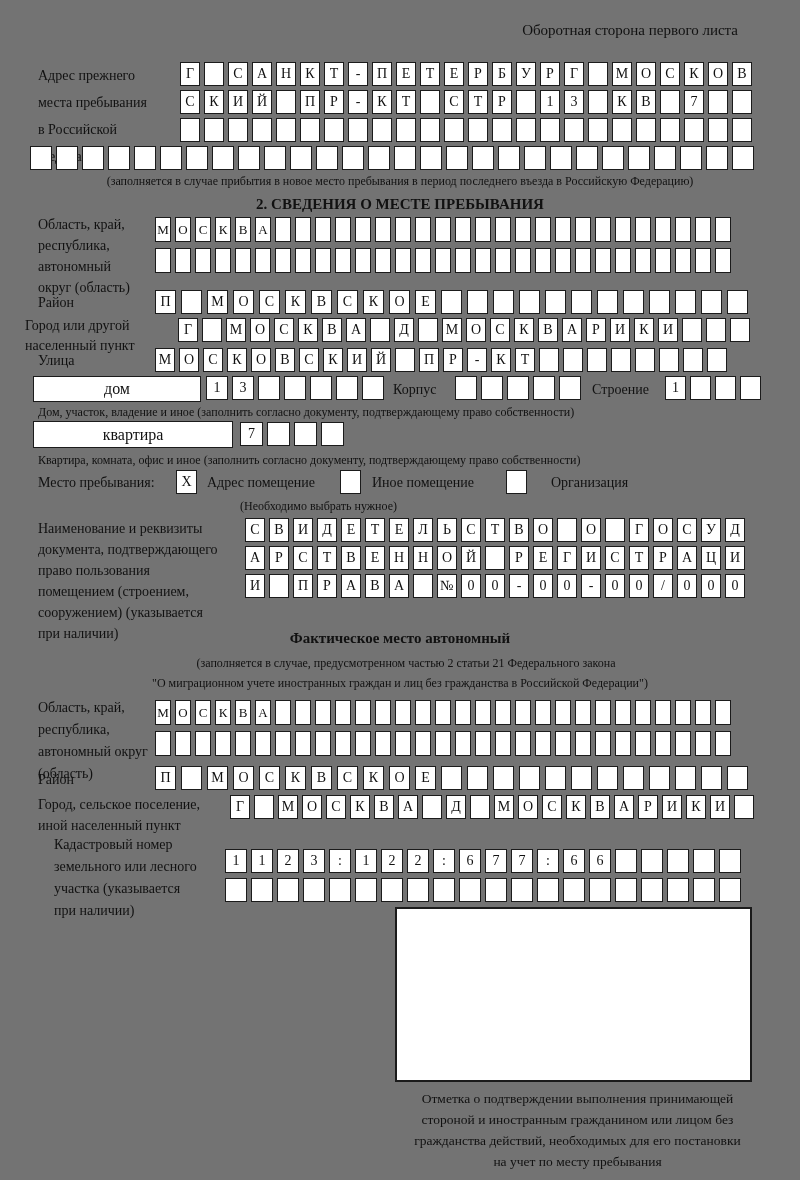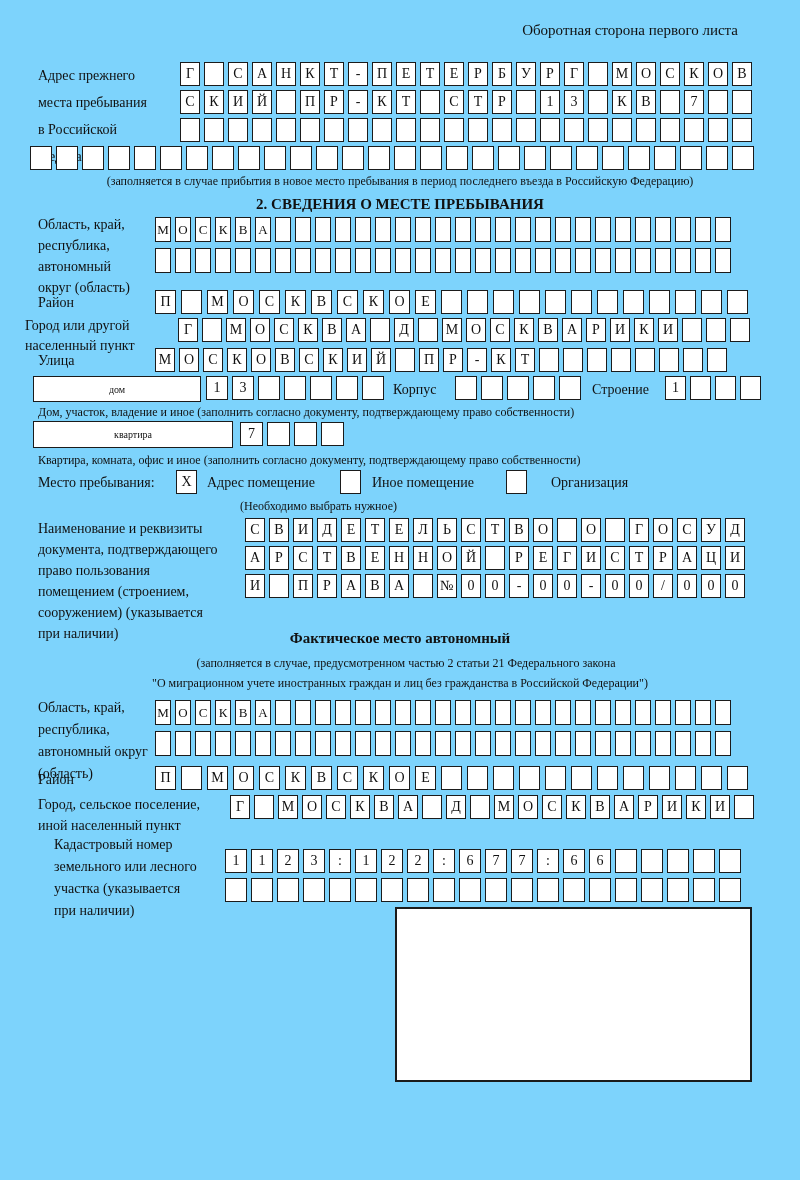--- a/index.html
+++ b/index.html
@@ -3,7 +3,7 @@
 <meta charset="utf-8">
 <style>
   html,body{margin:0;padding:0;background:#fff;}
-  #page{position:relative;width:800px;height:1180px;background:#7dd3fc;
+  #page{position:relative;width:800px;height:1180px;background:#737373;
         font-family:"Liberation Serif","DejaVu Serif",serif;color:#111;overflow:hidden;}
   .abs{position:absolute;}
   .lbl{font-size:14px;line-height:21px;white-space:nowrap;}

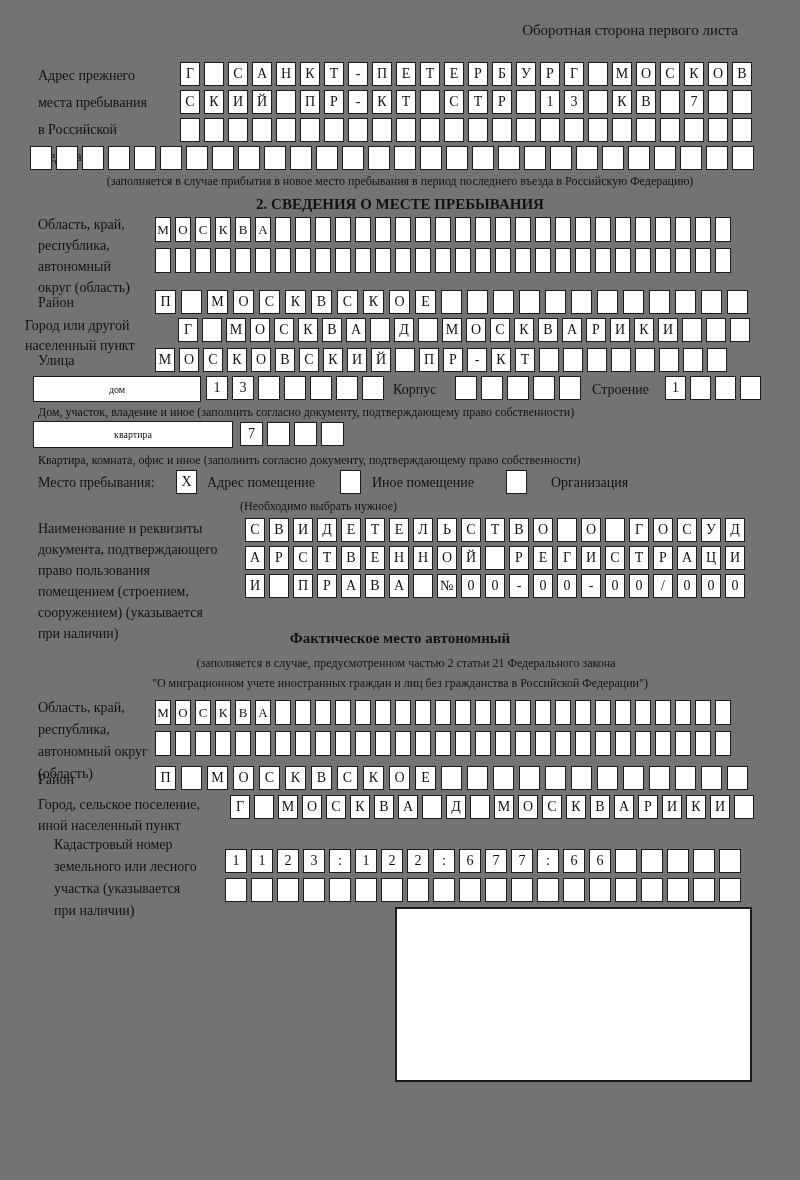--- a/index.html
+++ b/index.html
@@ -20,7 +20,7 @@
   .w23 .cell{width:23px;}
   .g5{gap:5px;}
   .bigfield{box-sizing:border-box;border:1.6px solid #1b1b1b;height:26px;
-        display:flex;align-items:center;justify-content:center;font-size:10px;background:#fff;text-align:right;}
+        display:flex;align-items:center;justify-content:center;font-size:16px;background:#fff;text-align:right;}
   .chk{position:absolute;box-sizing:border-box;border:1.6px solid #1b1b1b;width:21px;height:24px;
         display:flex;align-items:center;justify-content:center;font-size:14px;background:#fff;}
   .center{left:0;right:0;text-align:center;}

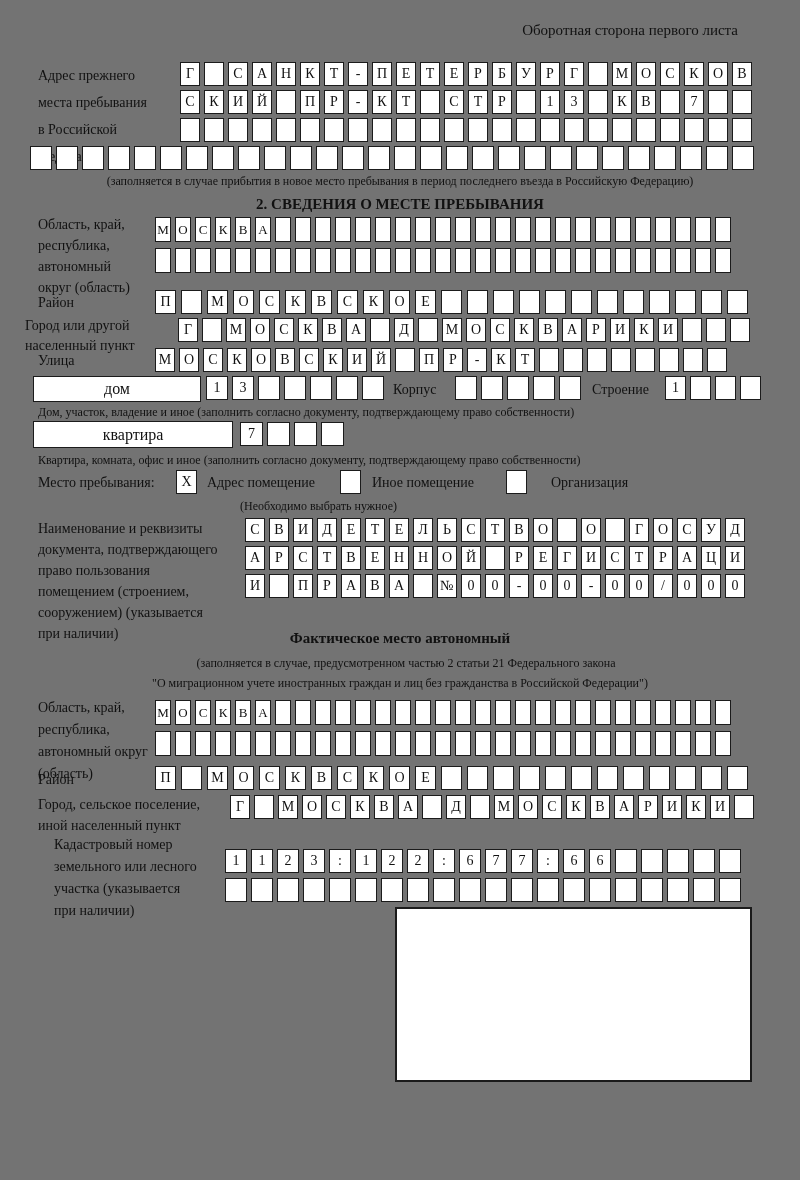--- a/index.html
+++ b/index.html
@@ -610,6 +610,12 @@
     </div>
 
   <div class="abs" style="left:395px;top:907px;width:357px;height:175px;border:2px solid #1b1b1b;box-sizing:border-box;background:#fff;"></div>
+  <div class="abs" style="left:385px;top:1088px;width:385px;">
+    <div class="capline">Отметка о подтверждении выполнения принимающей</div>
+    <div class="capline">стороной и иностранным гражданином или лицом без</div>
+    <div class="capline">гражданства действий, необходимых для его постановки</div>
+    <div class="capline">на учет по месту пребывания</div>
+  </div>
 
 </div>
 

